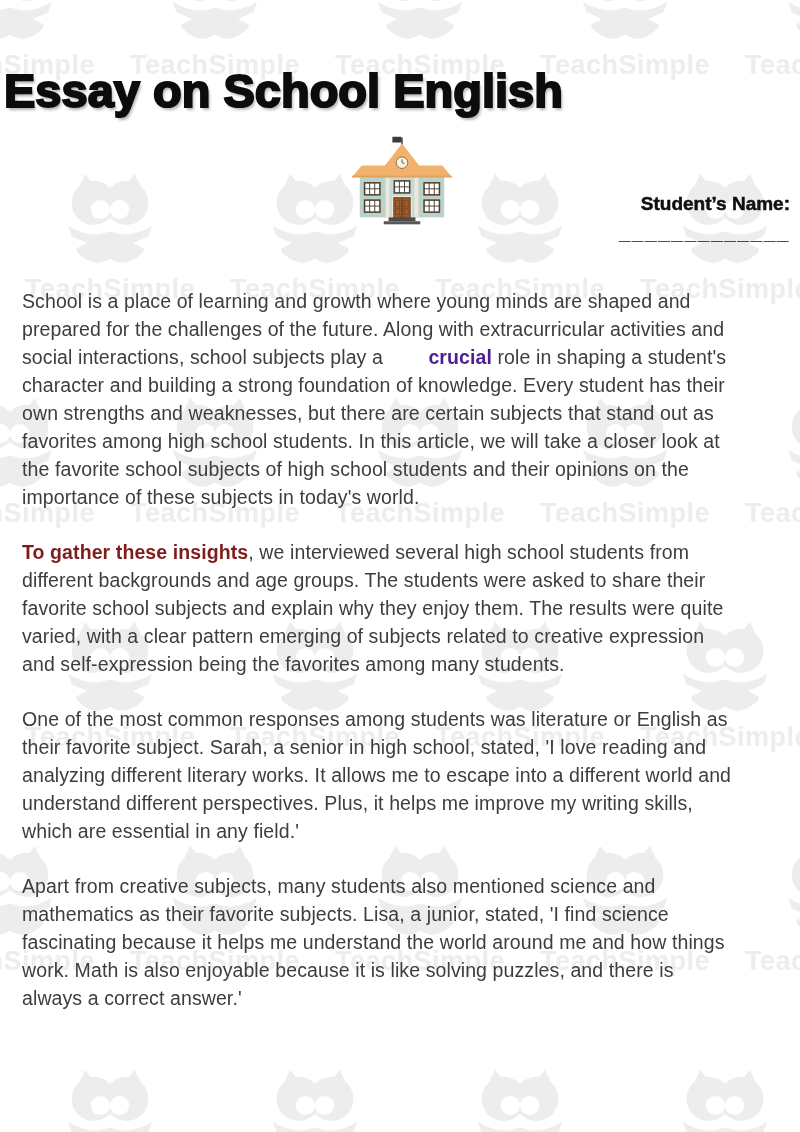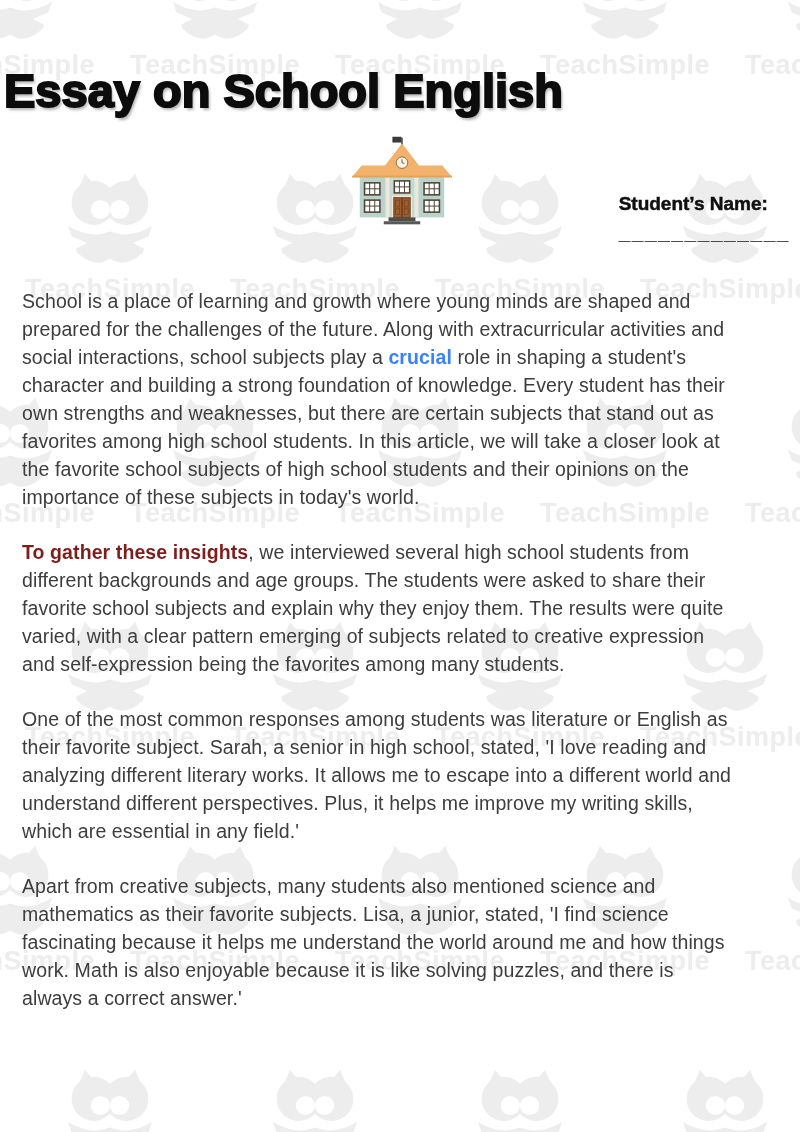--- a/index.html
+++ b/index.html
@@ -62,6 +62,7 @@
     position: absolute;
     top: 62px;
     right: 10px;
+    text-align: right;
   }
   .student-name-label {
     font-weight: bold;

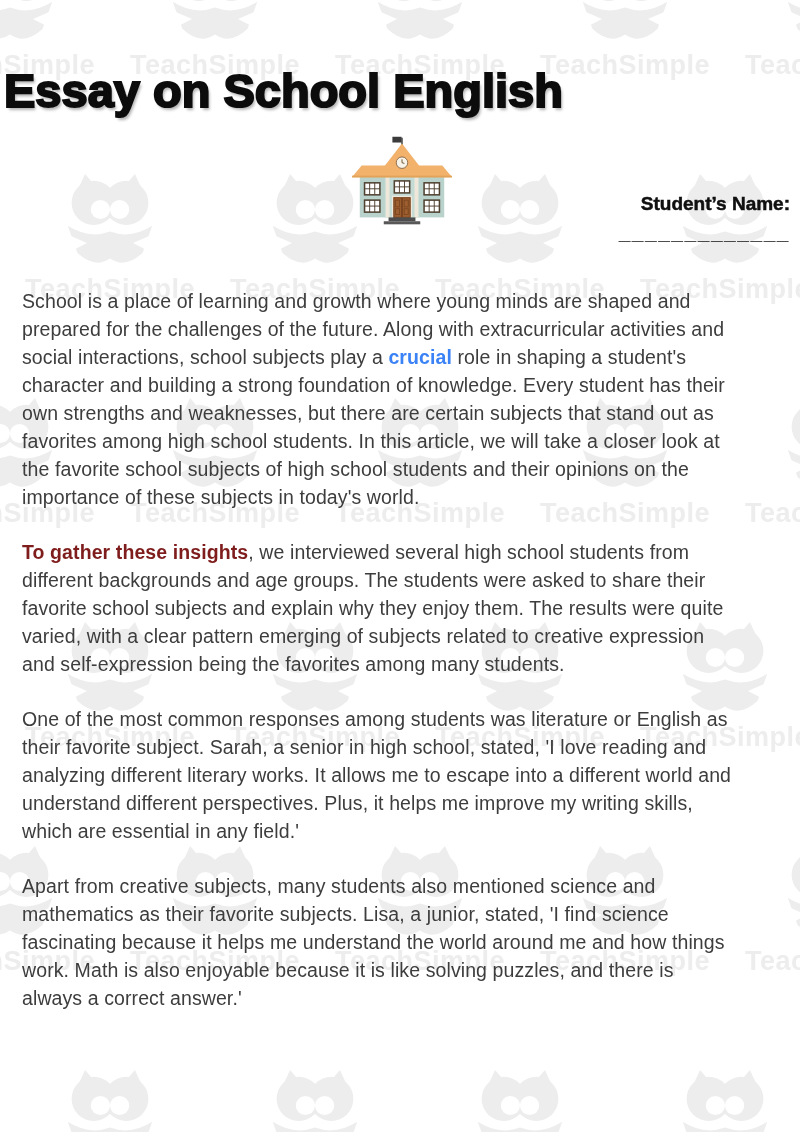--- a/index.html
+++ b/index.html
@@ -94,7 +94,7 @@
     letter-spacing: 0.1px;
   }
   .seg-normal { color: #3d3d3d; }
-  .seg-red-bold { color: #3b82f6; font-weight: bold; }
+  .seg-red-bold { color: #4c1d95; font-weight: bold; margin-left: 40px; }
   .seg-blue-bold { color: #7f1d1d; font-weight: bold; }
 </style>
 </head>

